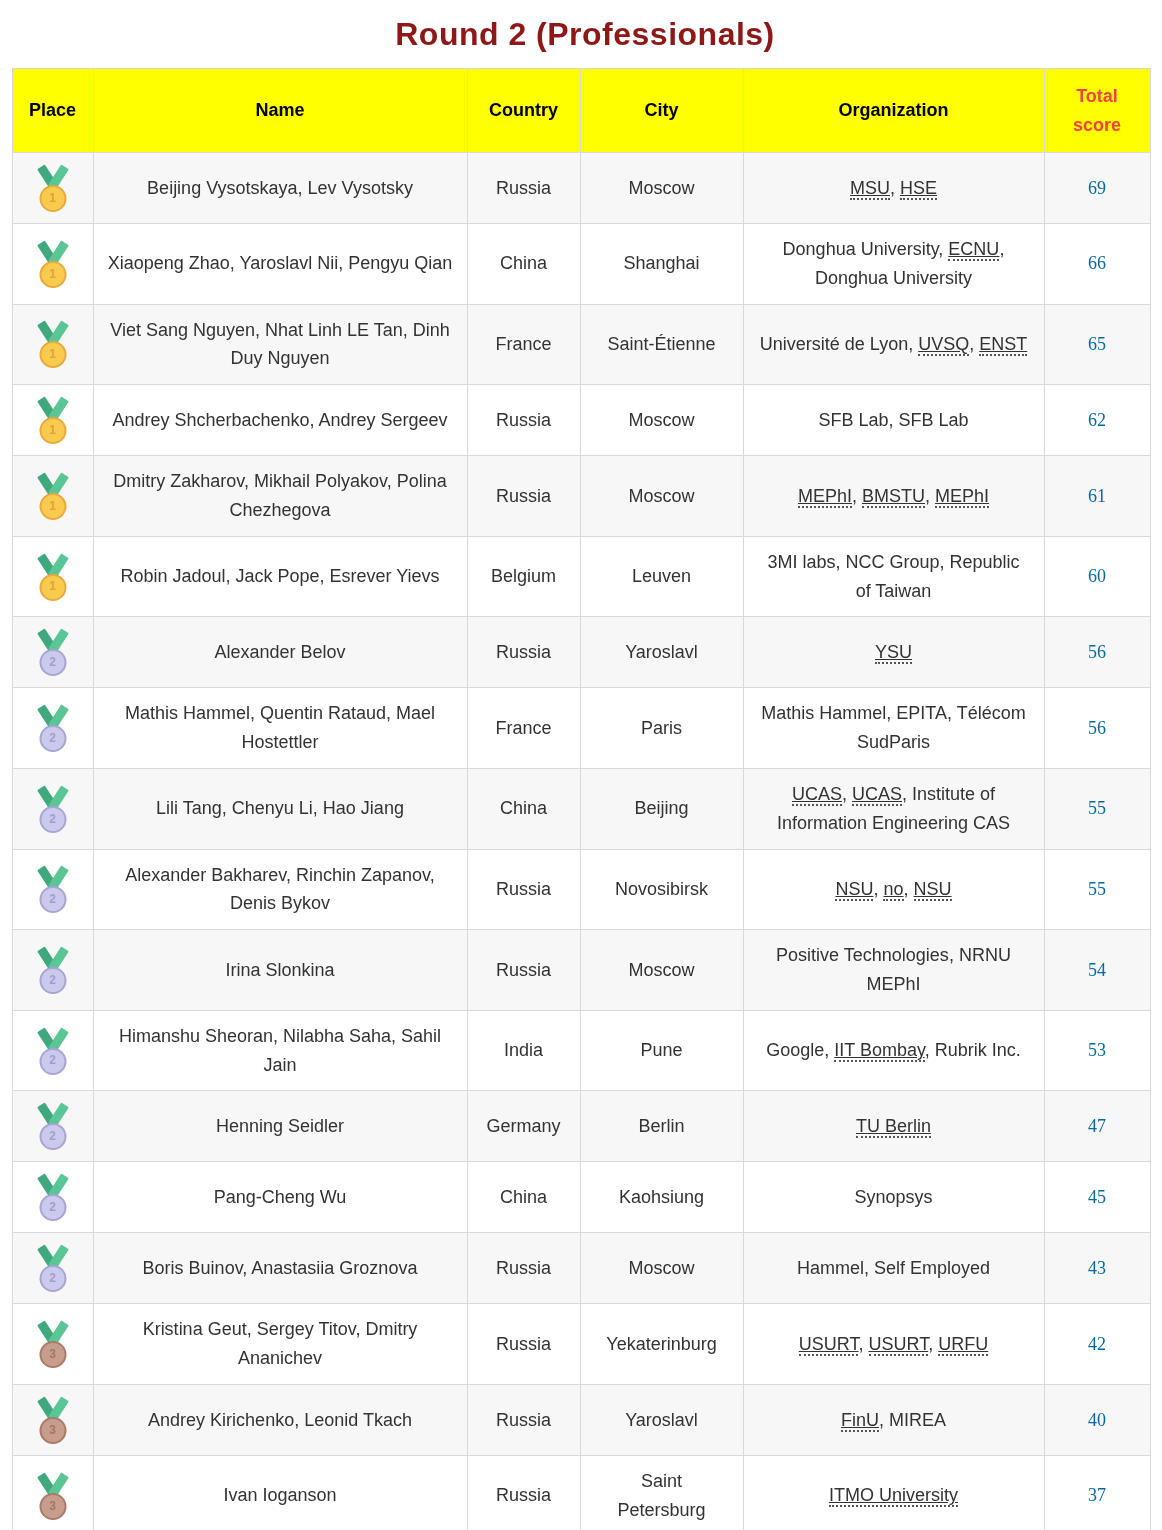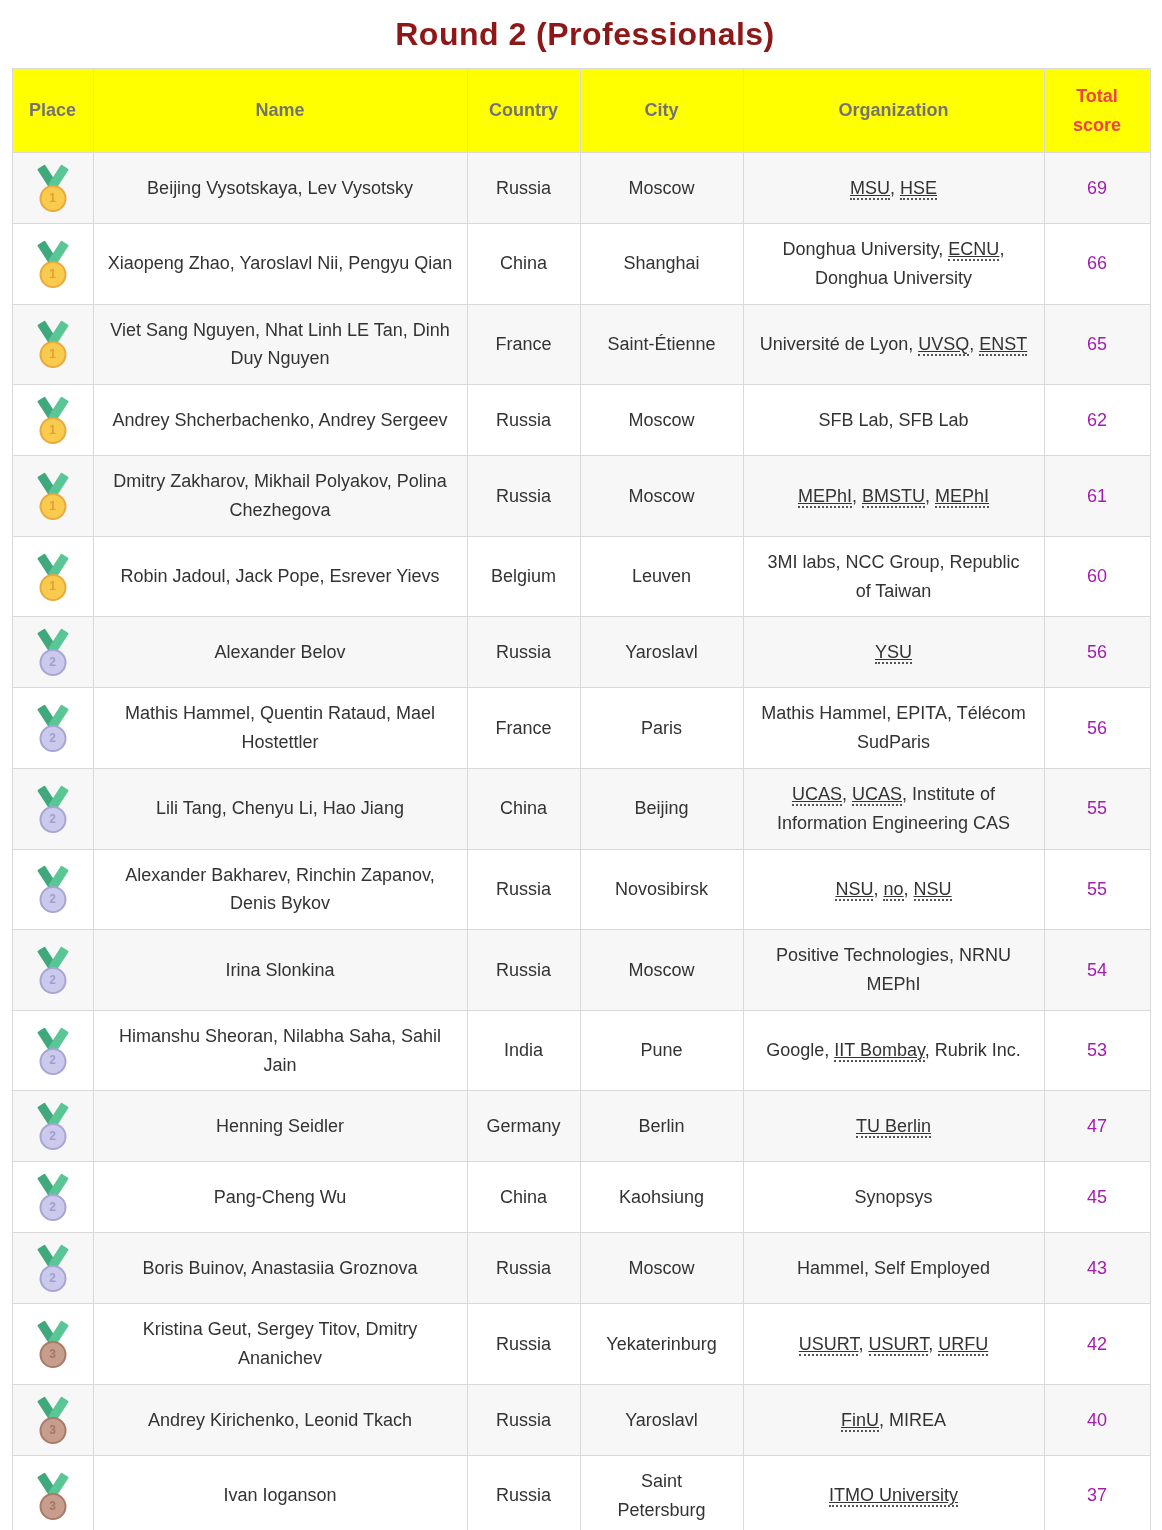--- a/index.html
+++ b/index.html
@@ -40,7 +40,7 @@
     background: #ffff00;
     font-weight: 700;
     height: 84px;
-    color: #737373;
+    color: #000000;
   }
   thead th.total {
     color: #ef4444;

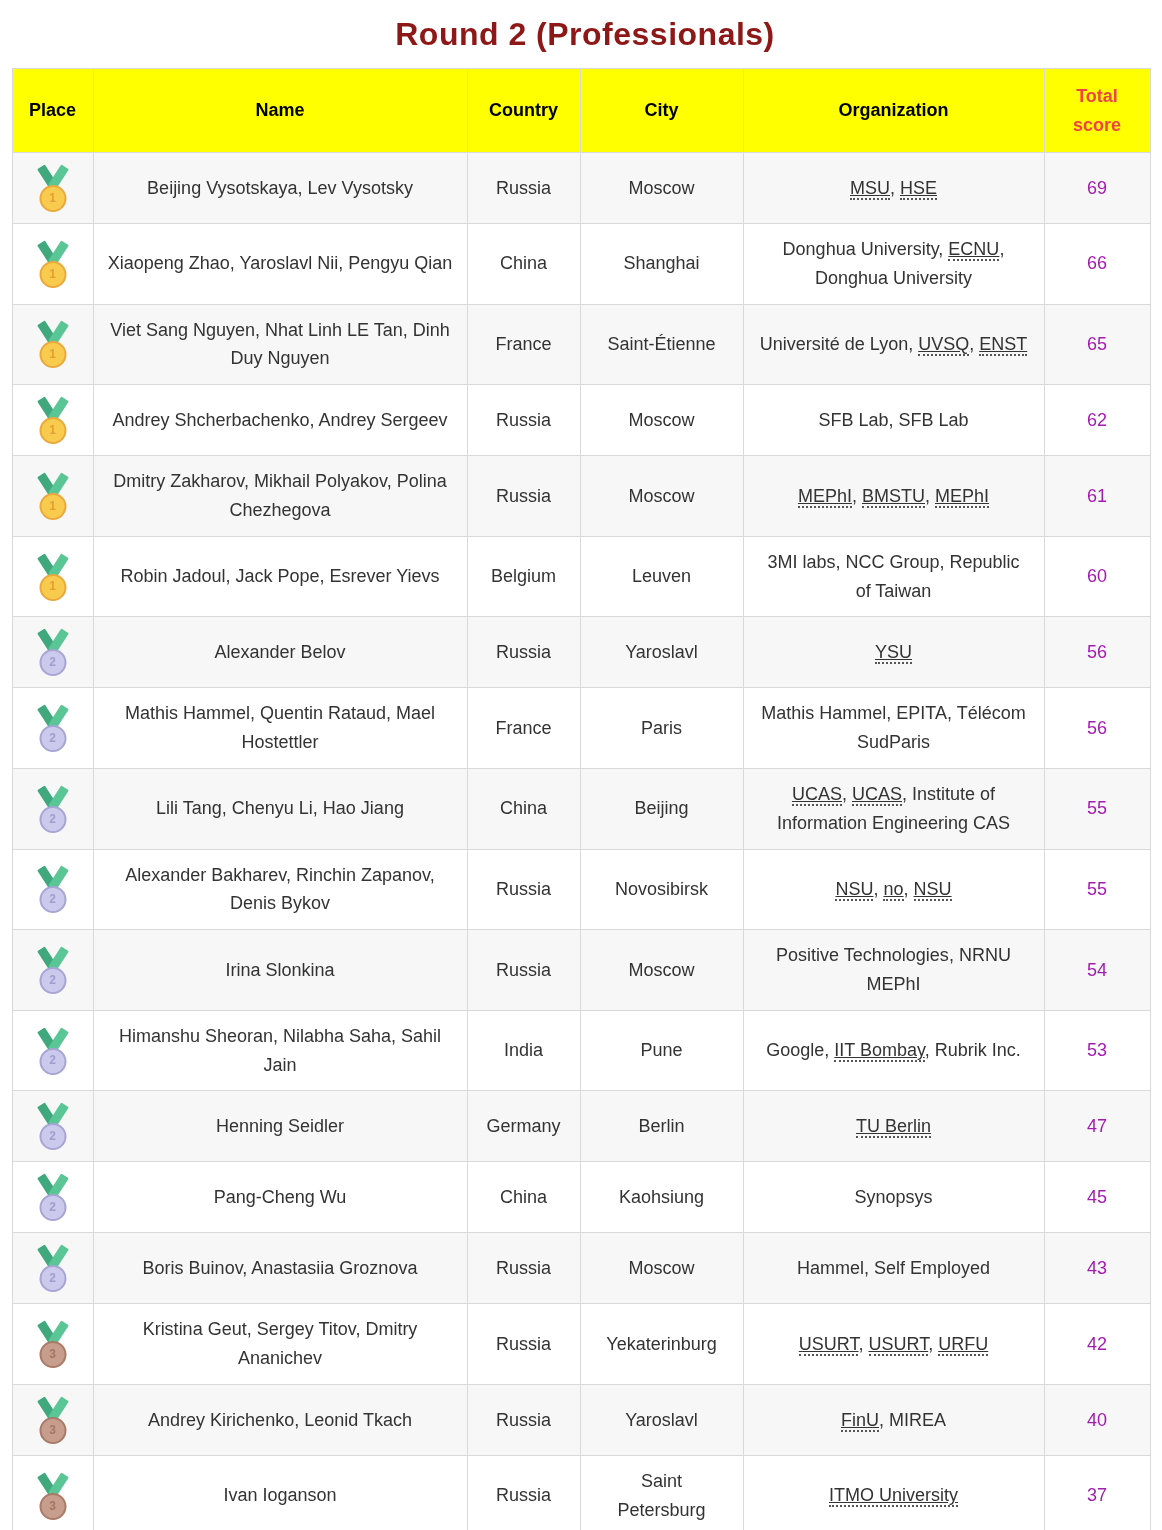--- a/index.html
+++ b/index.html
@@ -49,7 +49,8 @@
     background: #f7f7f7;
   }
   td.score {
-    color: #a21caf;
+    color: #0369a1;
+    font-family: Liberation Serif, serif;
   }
   .abbr {
     text-decoration: underline;

